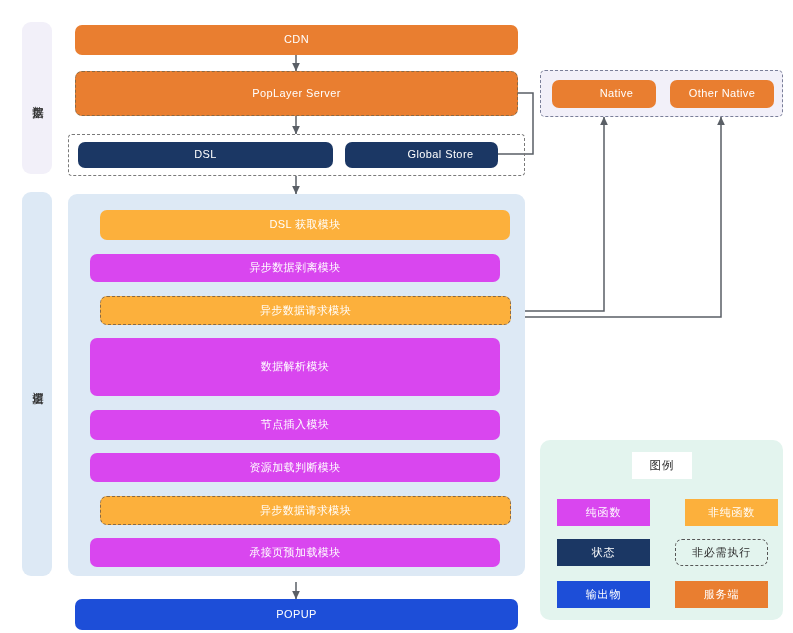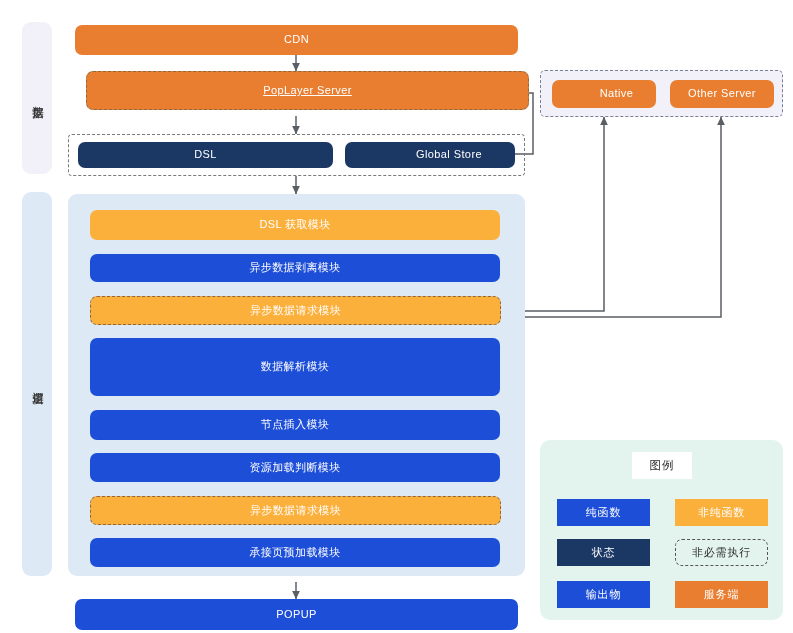--- a/index.html
+++ b/index.html
@@ -174,7 +174,7 @@
 
   <div class="box orange" style="left:75px; top:25px; width:443px; height:30px;">CDN</div>
 
-  <div class="box orange dashed-orange" style="left:86px; top:71px; width:443px; height:39px;text-decoration:underline;">PopLayer Server</div>
+  <div class="box orange dashed-orange" style="left:75px; top:71px; width:443px; height:45px;">PopLayer Server</div>
 
   <div class="container-panel" id="state-group" style="left:68px; top:134px; width:457px; height:42px;"></div>
 

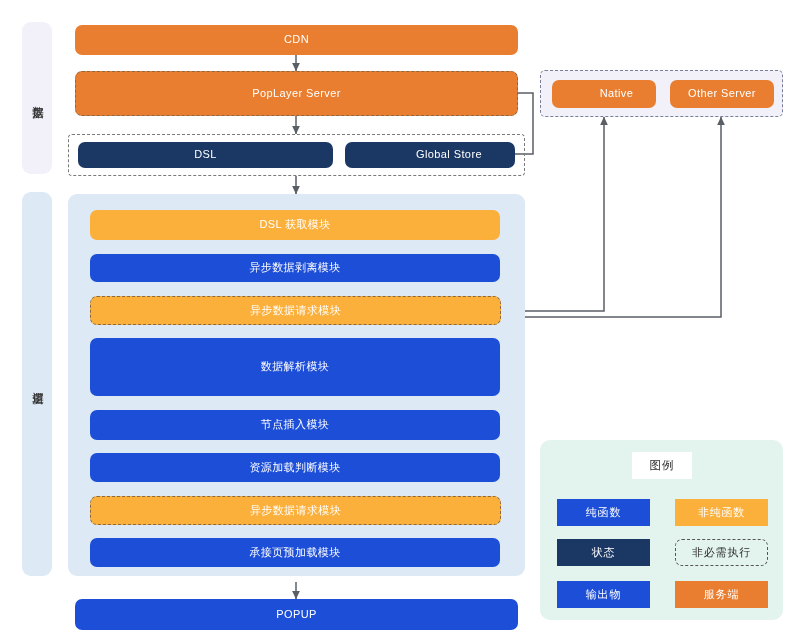--- a/index.html
+++ b/index.html
@@ -186,7 +186,7 @@
 
   <div class="box orange" style="left:552px; top:80px; width:104px; height:28px;padding-left:25px;">Native</div>
 
-  <div class="box orange" style="left:670px; top:80px; width:104px; height:28px;">Other Server</div>
+  <div class="box orange" style="left:670px; top:80px; width:104px; height:28px;">Other Native</div>
 
   <div class="container-panel" id="logic-panel" style="left:68px; top:194px; width:457px; height:382px;"></div>
 

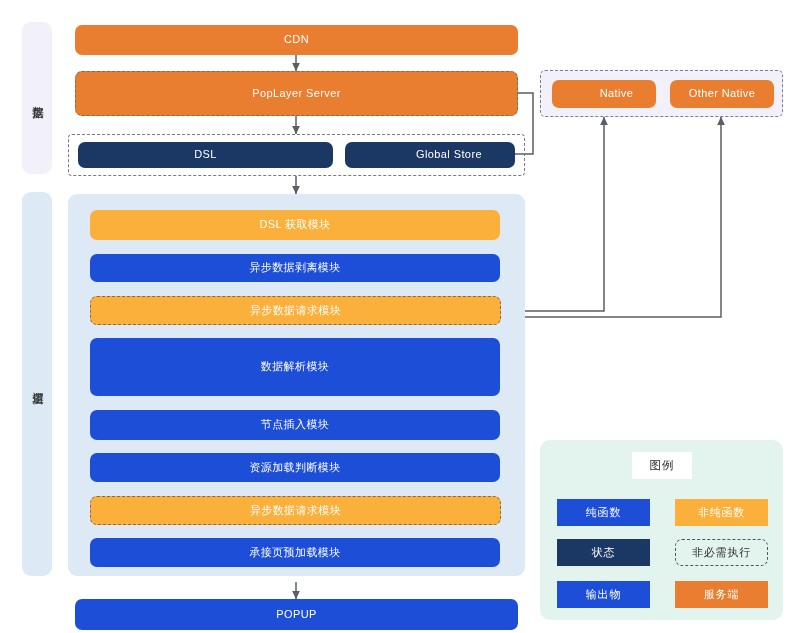--- a/index.html
+++ b/index.html
@@ -180,7 +180,7 @@
 
   <div class="box navy" style="left:78px; top:142px; width:255px; height:26px;">DSL</div>
 
-  <div class="box navy" style="left:345px; top:142px; width:170px; height:26px;padding-left:38px;">Global Store</div>
+  <div class="box navy" style="left:345px; top:142px; width:153px; height:26px;padding-left:38px;">Global Store</div>
 
   <div class="container-panel" id="external-group" style="left:540px; top:70px; width:243px; height:47px;"></div>
 

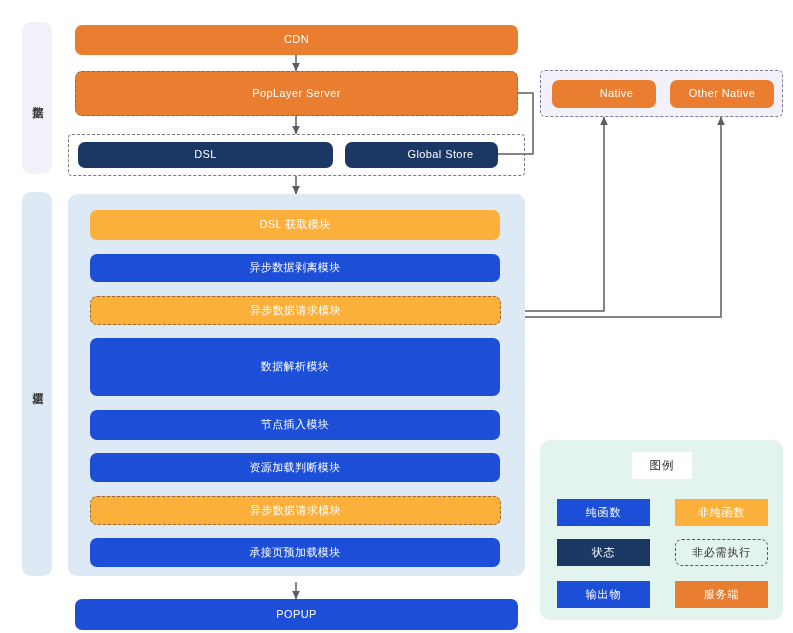--- a/index.html
+++ b/index.html
@@ -36,7 +36,7 @@
   }
   .orange   { background: #E97E30; }
   .green    { background: #1d4ed8; }
-  .yellow   { background: #FCB03C; }
+  .yellow   { background: #FCB03C; margin-left: 10px; }
   .navy     { background: #1B3764; }
   .blue     { background: #1d4ed8; }
 

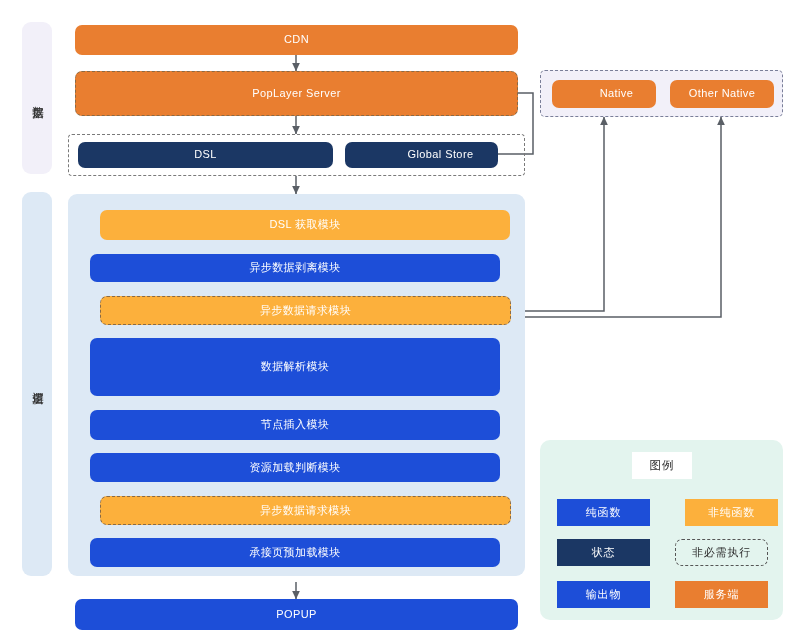--- a/index.html
+++ b/index.html
@@ -35,7 +35,7 @@
     user-select: none;
   }
   .orange   { background: #E97E30; }
-  .green    { background: #1d4ed8; }
+  .green    { background: #d946ef; }
   .yellow   { background: #FCB03C; margin-left: 10px; }
   .navy     { background: #1B3764; }
   .blue     { background: #1d4ed8; }

